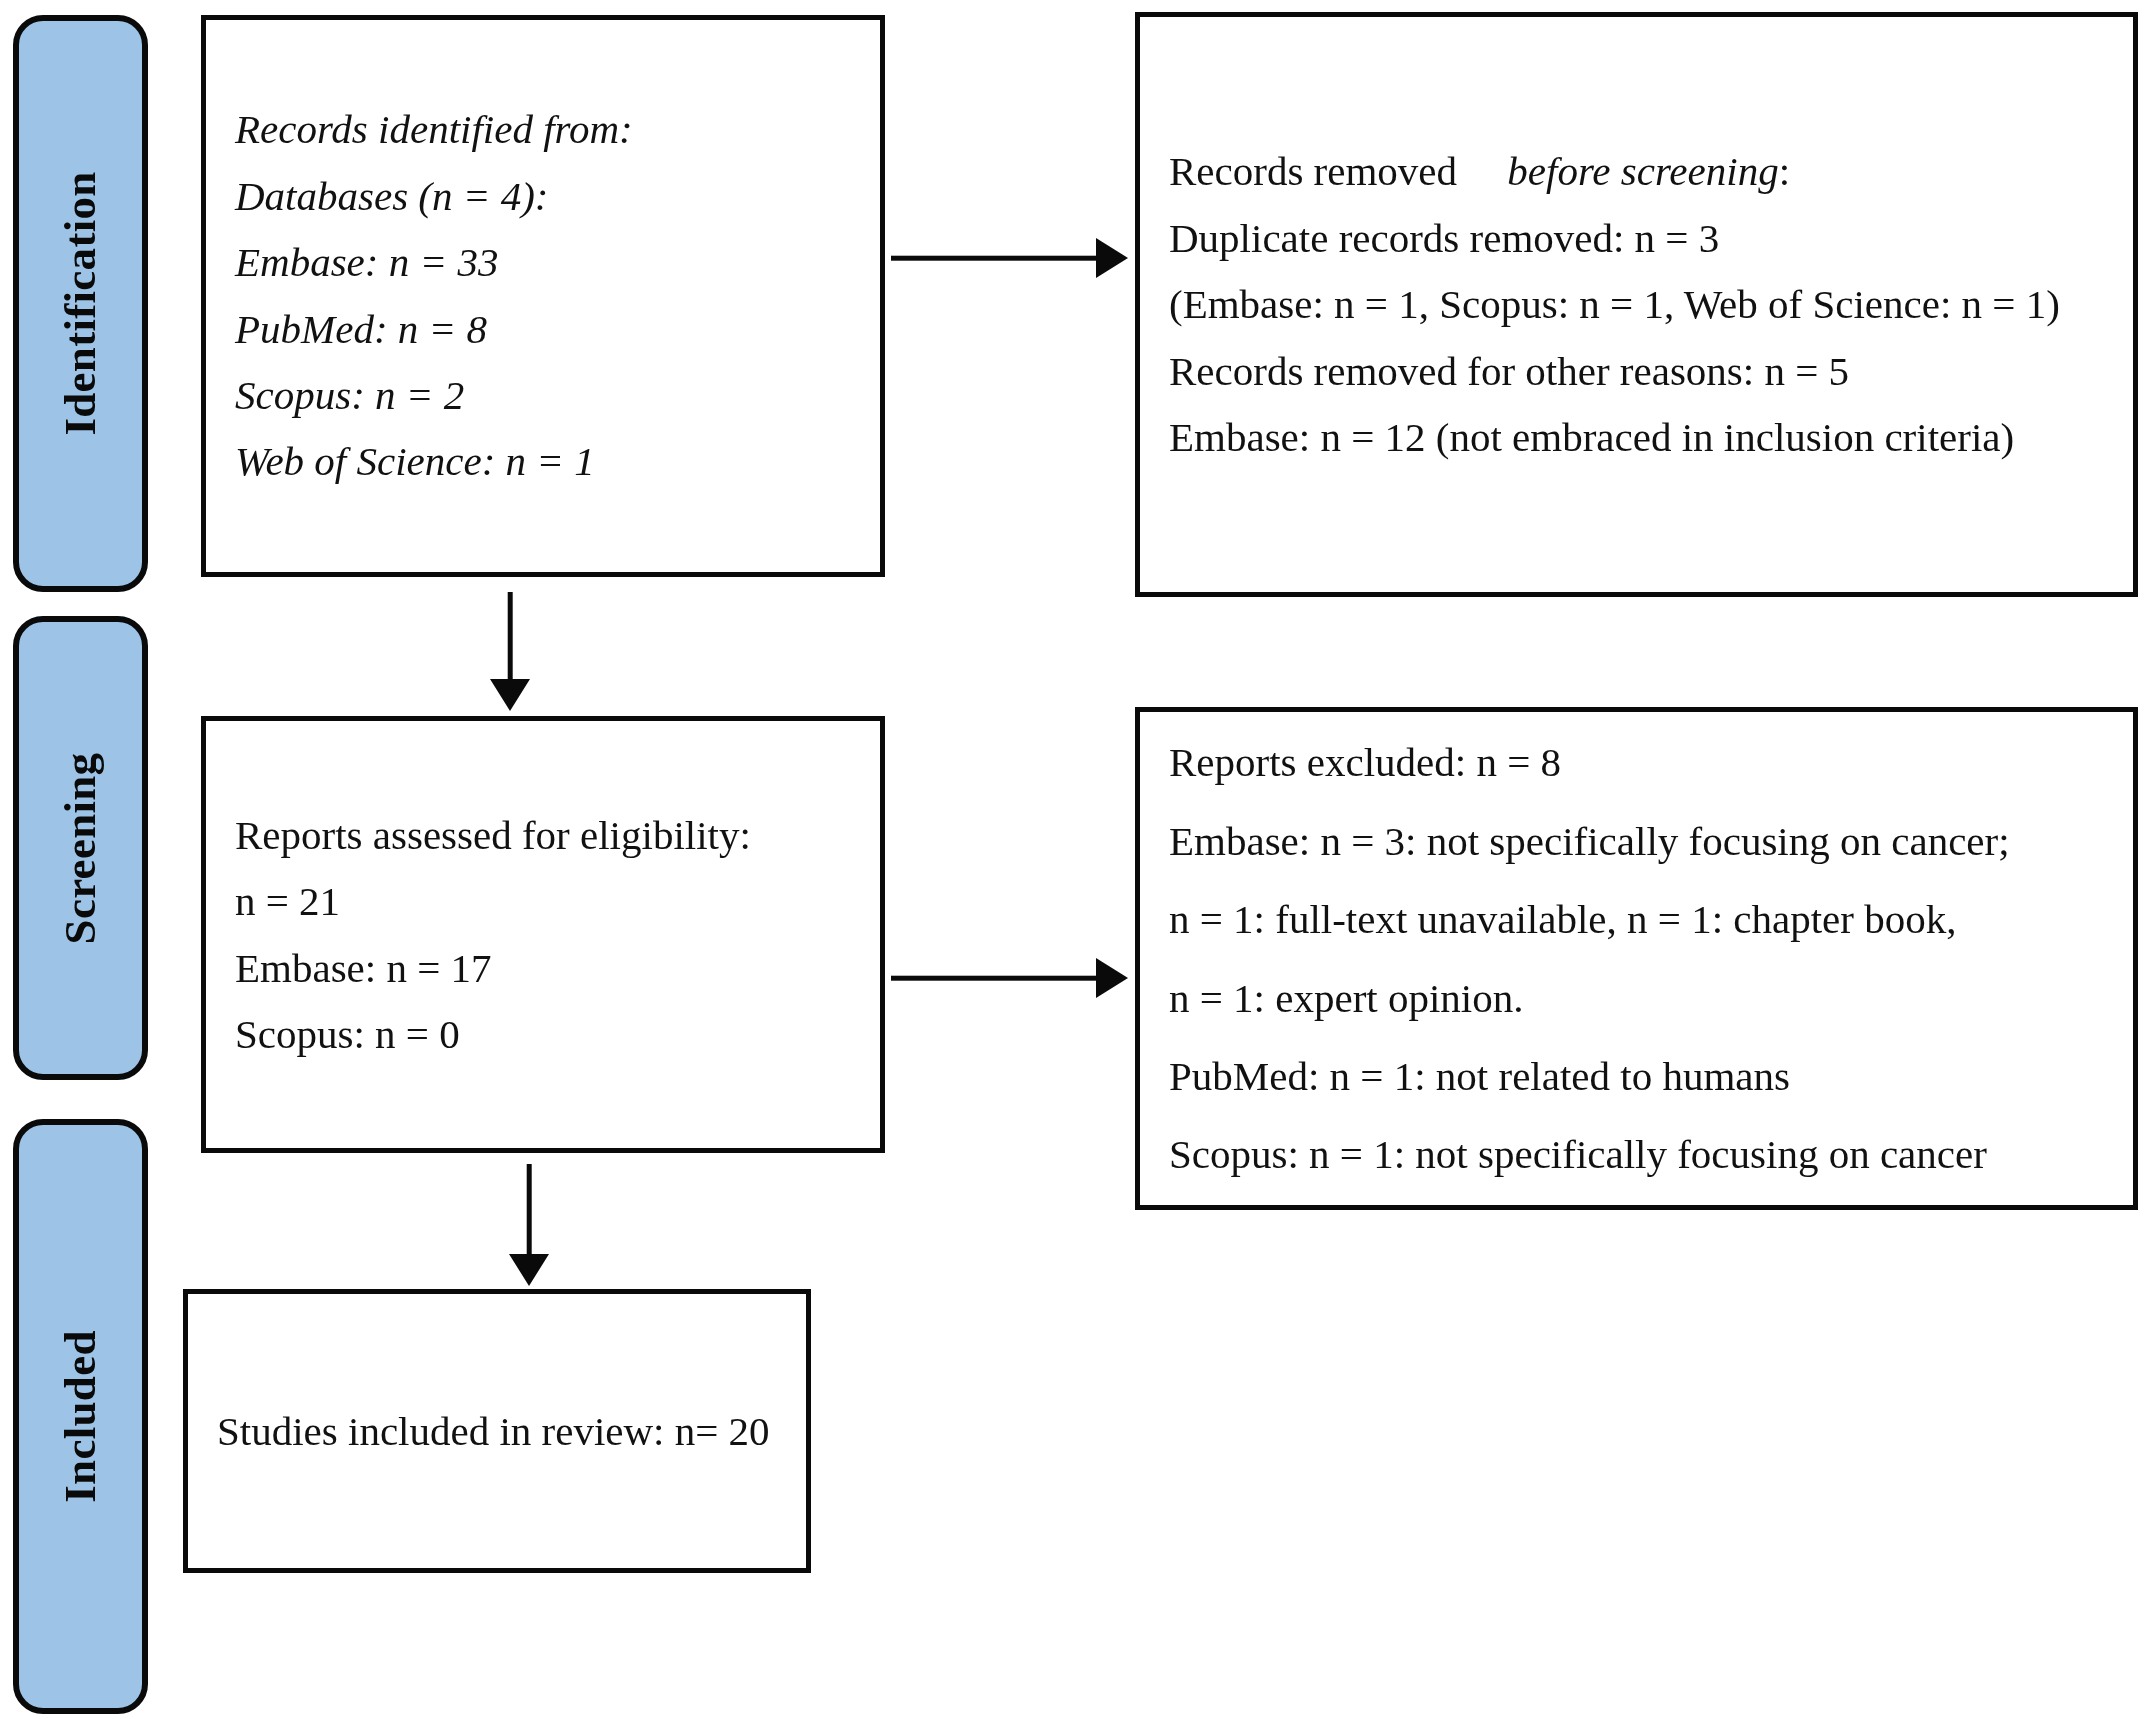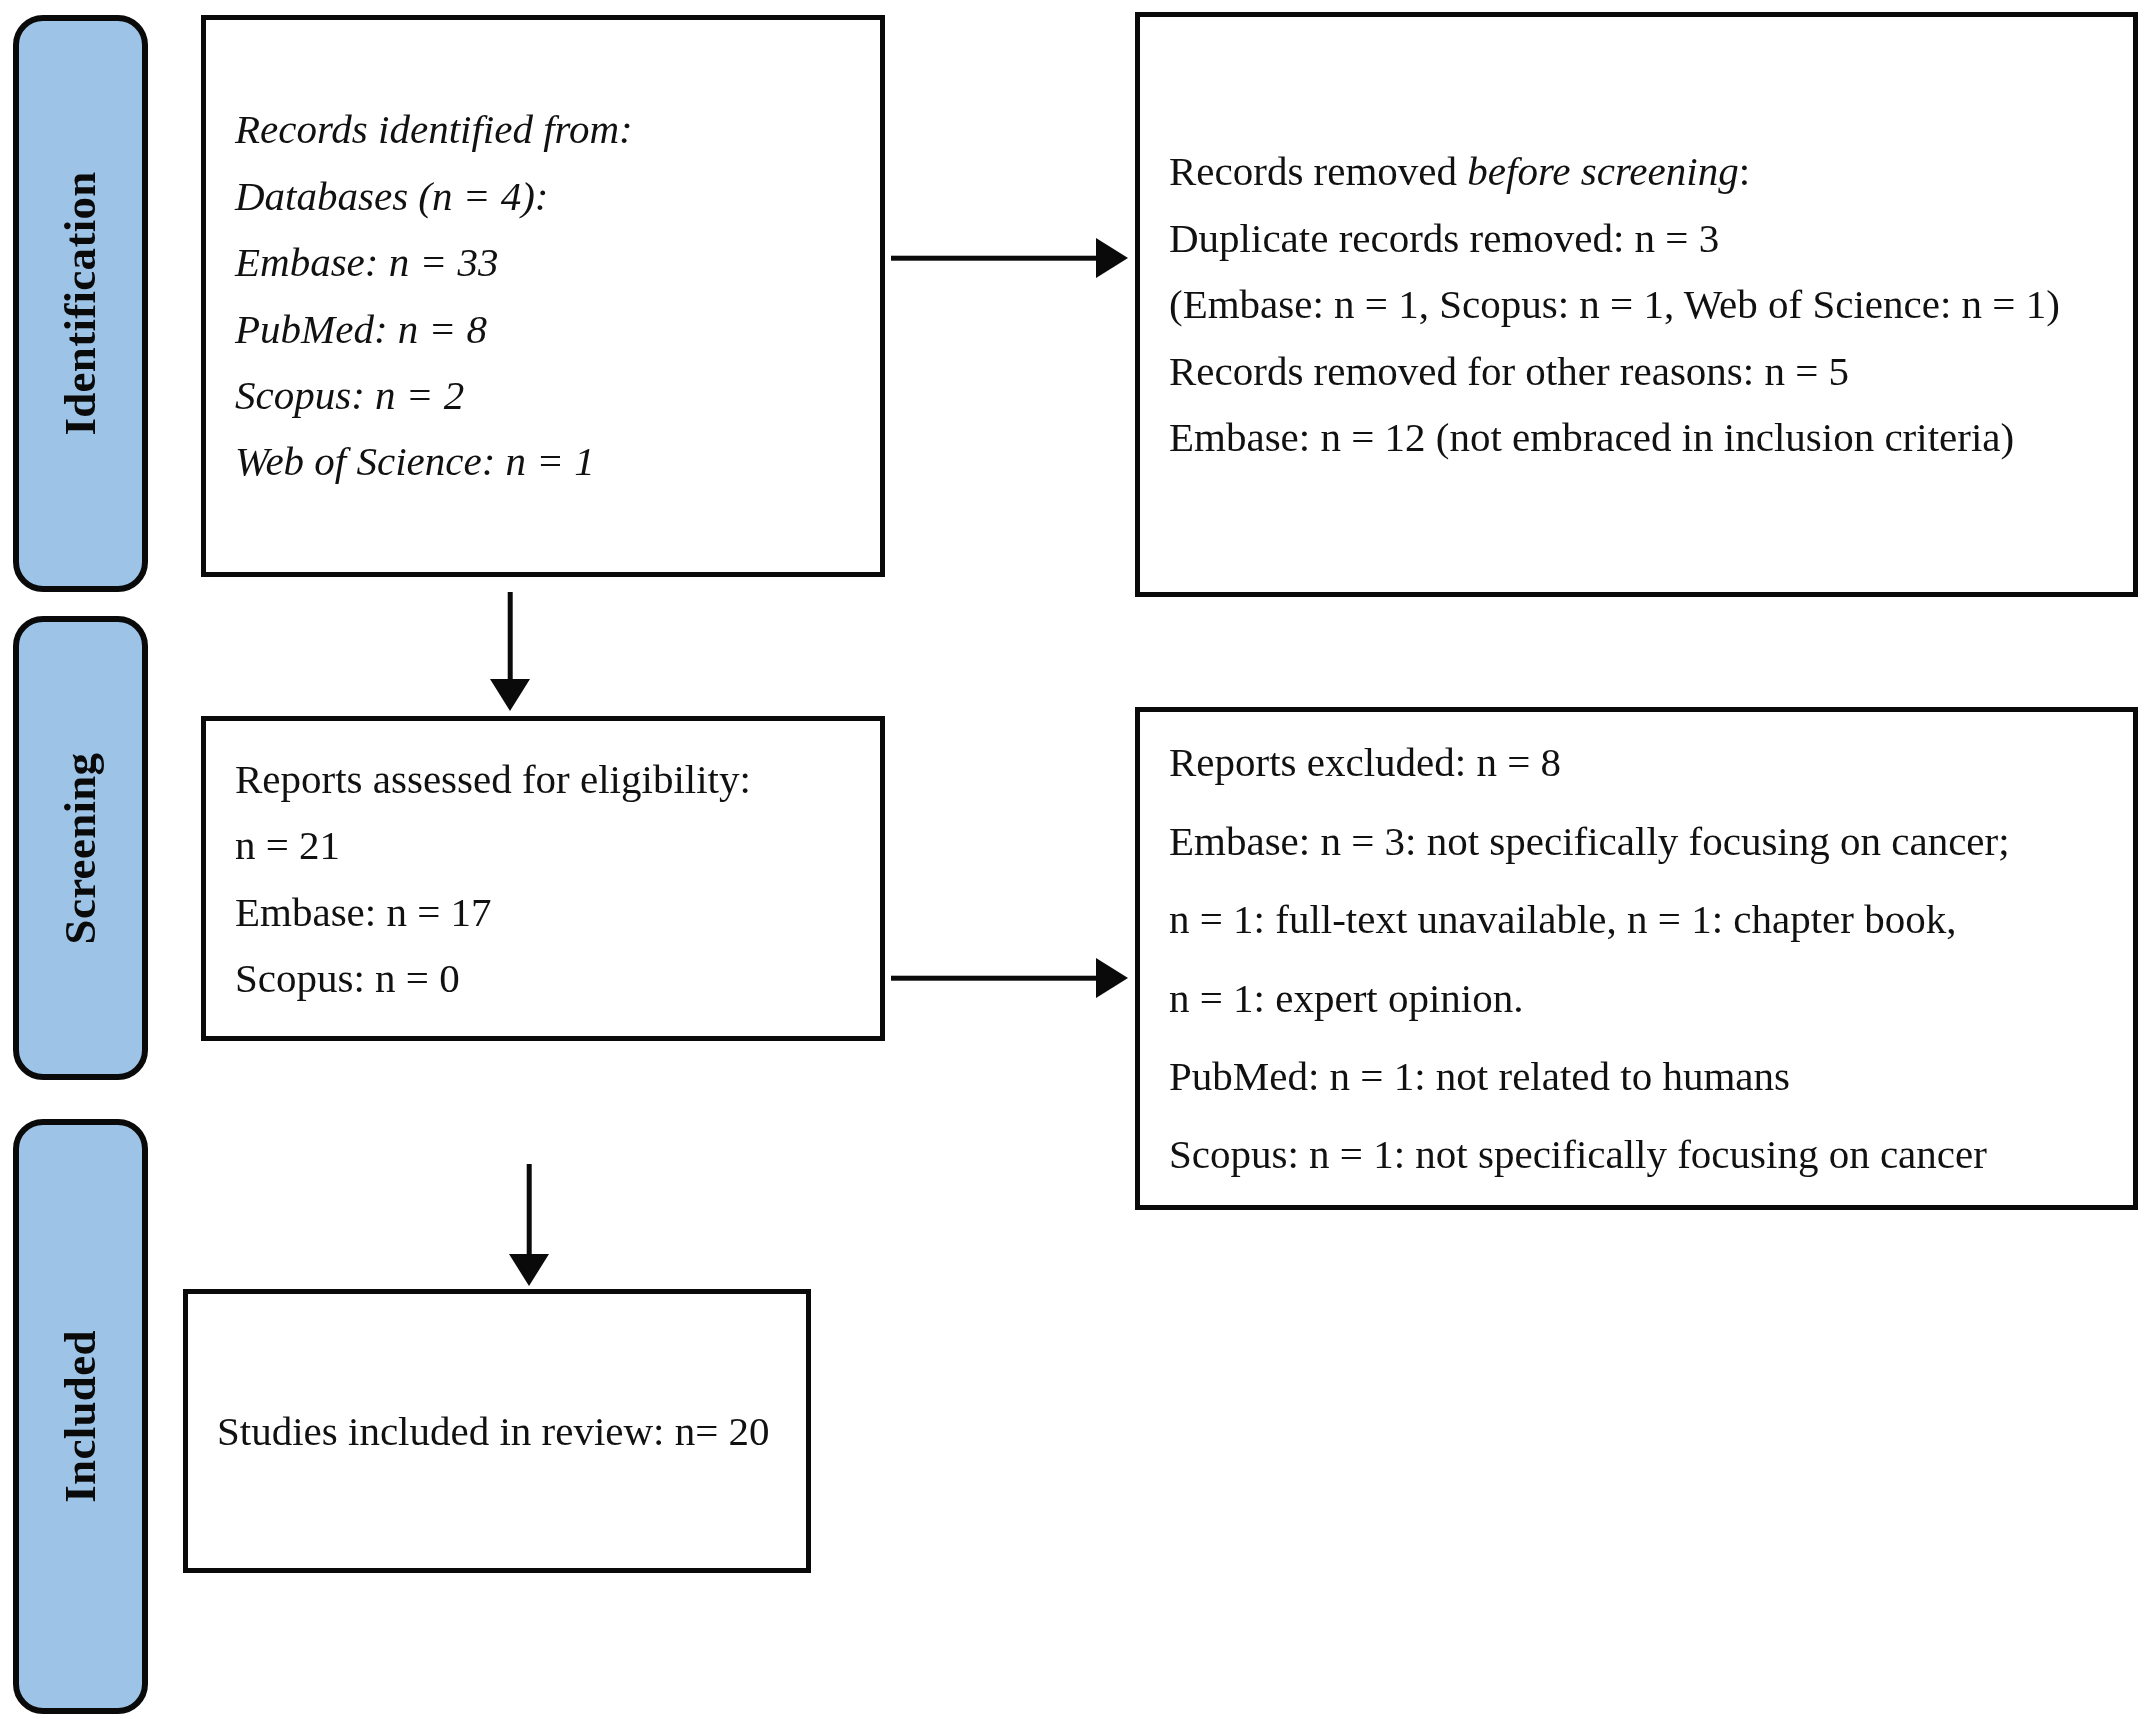--- a/index.html
+++ b/index.html
@@ -50,7 +50,7 @@
     color:#111;
   }
   .flow-box .line.wrap{white-space:normal;}
-  .flow-box .line em{font-style:italic;}
+  .flow-box .line em{font-style:italic;margin-left:40px;}
 
   
   .arrow-h{position:absolute;height:0;}

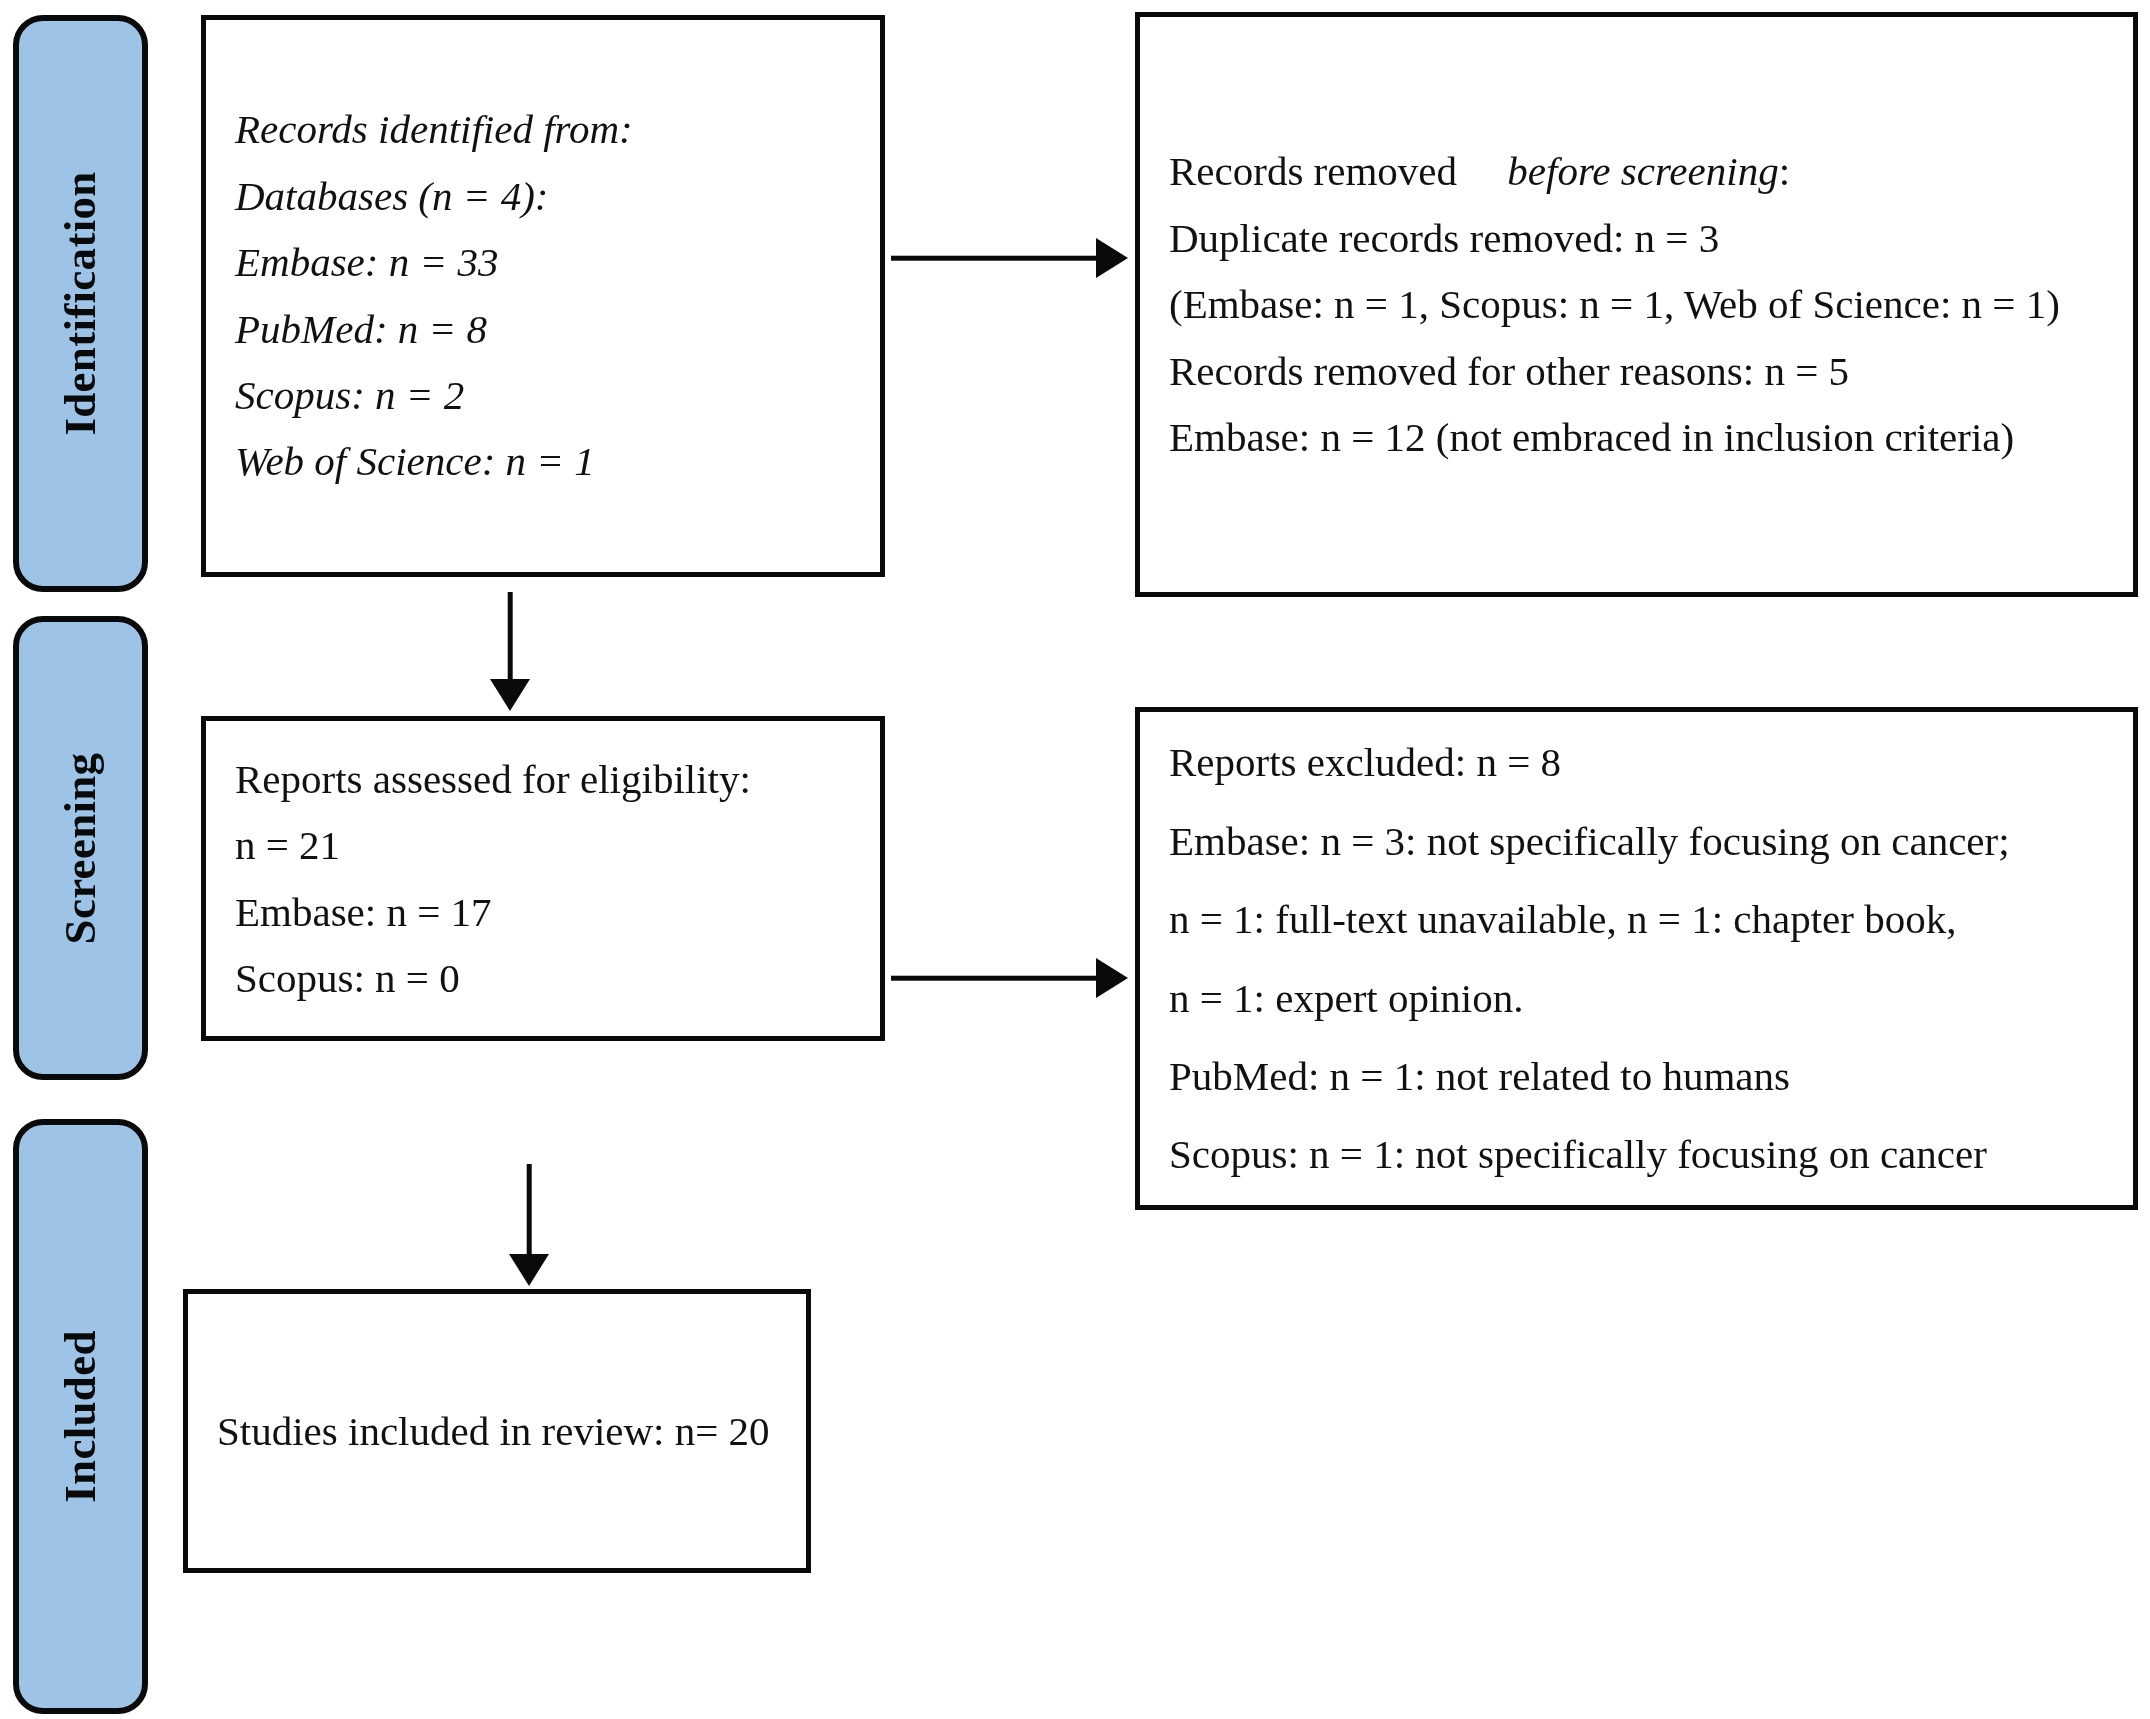--- a/index.html
+++ b/index.html
@@ -114,7 +114,7 @@
     <div class="line">Embase: n = 12 (not embraced in inclusion criteria)</div>
   </div>
 
-  <div class="flow-box center-v" style="left:201px;top:716px;width:684px;height:325px;">
+  <div class="flow-box center-v" style="left:201px;top:716px;width:684px;height:437px;">
     <div class="line">Reports assessed for eligibility:</div>
     <div class="line">n = 21</div>
     <div class="line">Embase: n = 17</div>

